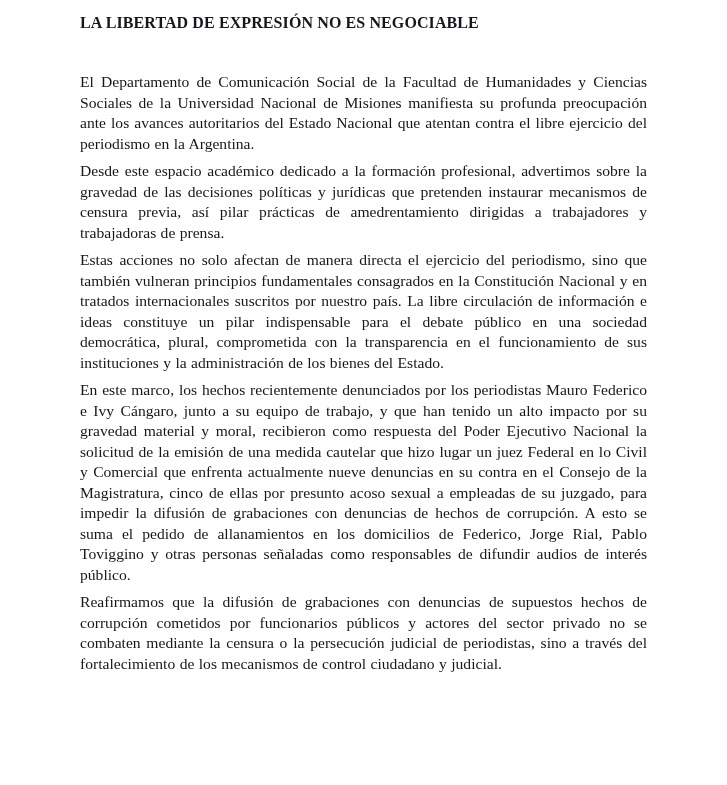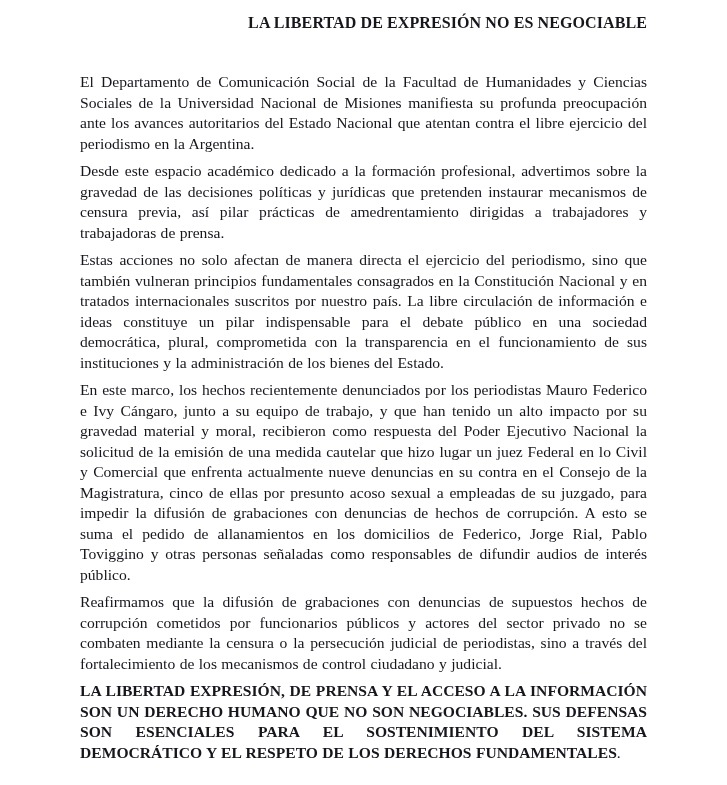--- a/index.html
+++ b/index.html
@@ -21,7 +21,7 @@
     overflow: hidden;
   }
   .doc-title {
-    text-align: right;
+    text-align: left;
     font-weight: bold;
     font-size: 16px;
     line-height: 21px;

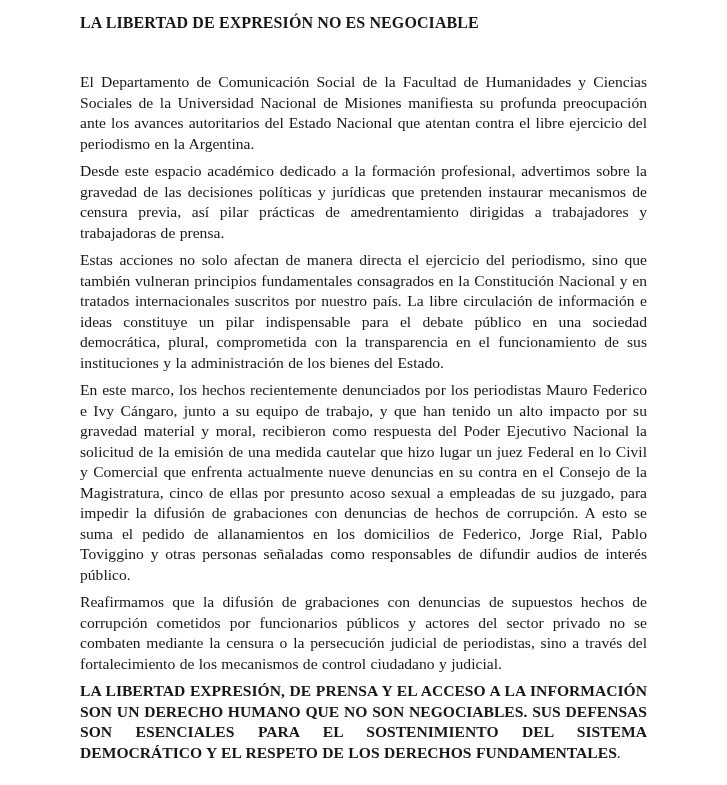--- a/index.html
+++ b/index.html
@@ -58,9 +58,6 @@
 
   <p class="para">Reafirmamos que la difusión de grabaciones con denuncias de supuestos hechos de corrupción cometidos por funcionarios públicos y actores del sector privado no se combaten mediante la censura o la persecución judicial de periodistas, sino a través del fortalecimiento de los mecanismos de control ciudadano y judicial.</p>
 
-  <p class="para closing">
-    <span class="bold-text">LA LIBERTAD EXPRESIÓN, DE PRENSA Y EL ACCESO A LA INFORMACIÓN SON UN DERECHO HUMANO QUE NO SON NEGOCIABLES. SUS DEFENSAS SON ESENCIALES PARA EL SOSTENIMIENTO DEL SISTEMA DEMOCRÁTICO Y EL RESPETO DE LOS DERECHOS FUNDAMENTALES</span><span class="period">.</span>
-  </p>
 
 </div>
 

